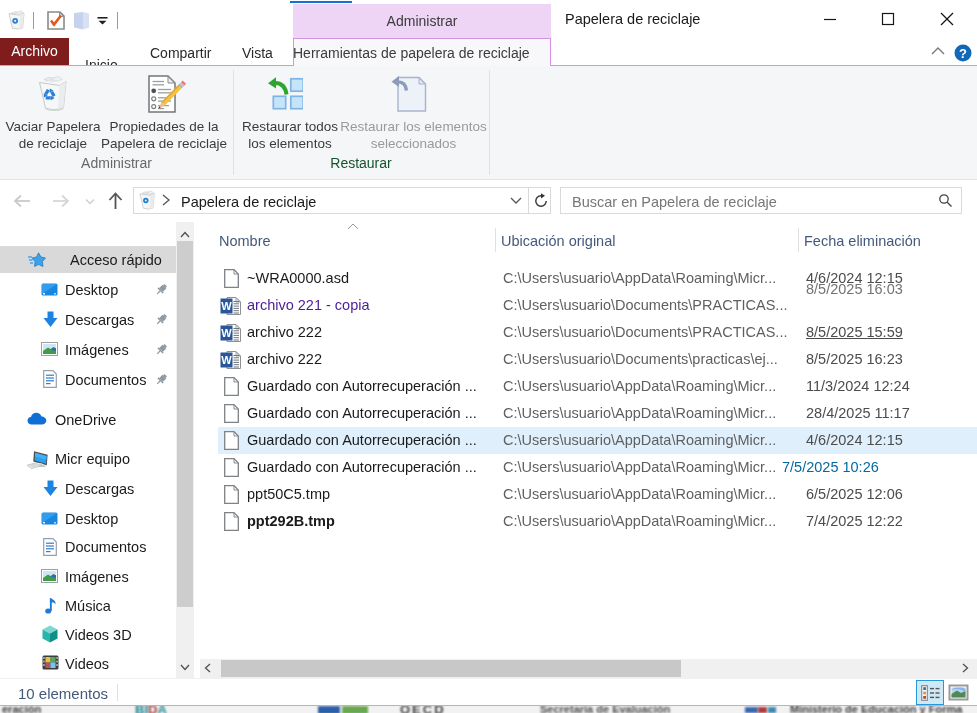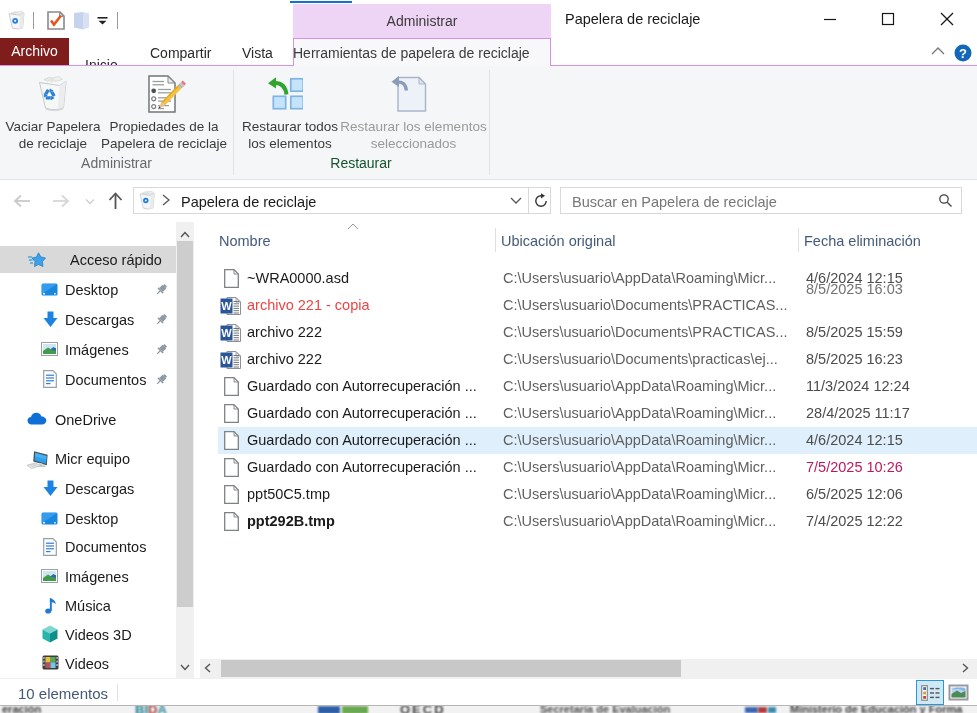--- a/index.html
+++ b/index.html
@@ -377,7 +377,7 @@
         <rect x="0.5" y="2.5" width="12" height="15" fill="#2a5699"></rect>
         <text x="6.5" y="14" font-family="Liberation Sans" font-size="11" font-weight="bold" fill="#fff" text-anchor="middle">W</text>
       </svg>
-  <div class="abs txt" style="left:47px;top:32px;font-size:14.5px;color:#ef4444;">archivo 221 - copia</div>
+  <div class="abs txt" style="left:47px;top:32px;font-size:14.5px;color:#4c1d95;">archivo 221 - copia</div>
   <div class="abs txt" style="left:303px;top:32px;font-size:14.5px;color:#5f5f5f;">C:\Users\usuario\Documents\PRACTICAS...</div>
   <div class="abs txt" style="left:606px;top:16px;font-size:14.5px;color:#737373;">8/5/2025 16:03</div>
   <svg class="abs" style="left:20px;top:58px;" width="21" height="20" viewBox="0 0 21 20">

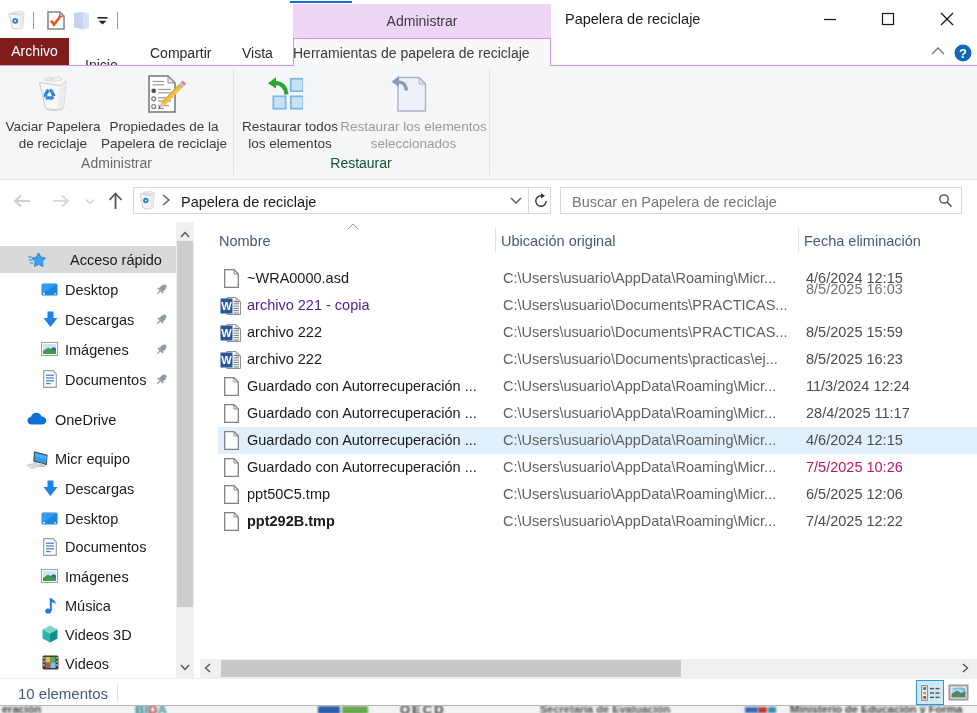--- a/index.html
+++ b/index.html
@@ -396,7 +396,7 @@
       </svg>
   <div class="abs txt" style="left:47px;top:59px;font-size:14.5px;color:#1b1b1b;">archivo 222</div>
   <div class="abs txt" style="left:303px;top:59px;font-size:14.5px;color:#5f5f5f;">C:\Users\usuario\Documents\PRACTICAS...</div>
-  <div class="abs txt" style="left:606px;top:59px;font-size:14.5px;color:#4c4c4c;">8/5/2025 15:59</div>
+  <div class="abs txt" style="left:606px;top:59px;font-size:14.5px;color:#4c4c4c;text-decoration:underline;">8/5/2025 15:59</div>
   <svg class="abs" style="left:20px;top:85px;" width="21" height="20" viewBox="0 0 21 20">
         <path d="M7 1.5 L16 1.5 L20.5 6 L20.5 18.5 L7 18.5 Z" fill="#fff" stroke="#8d9196" stroke-width="1"></path>
         <path d="M16 1.8 L16 6 L20.2 6 Z" fill="#ececec" stroke="#8d9196" stroke-width="0.8"></path>

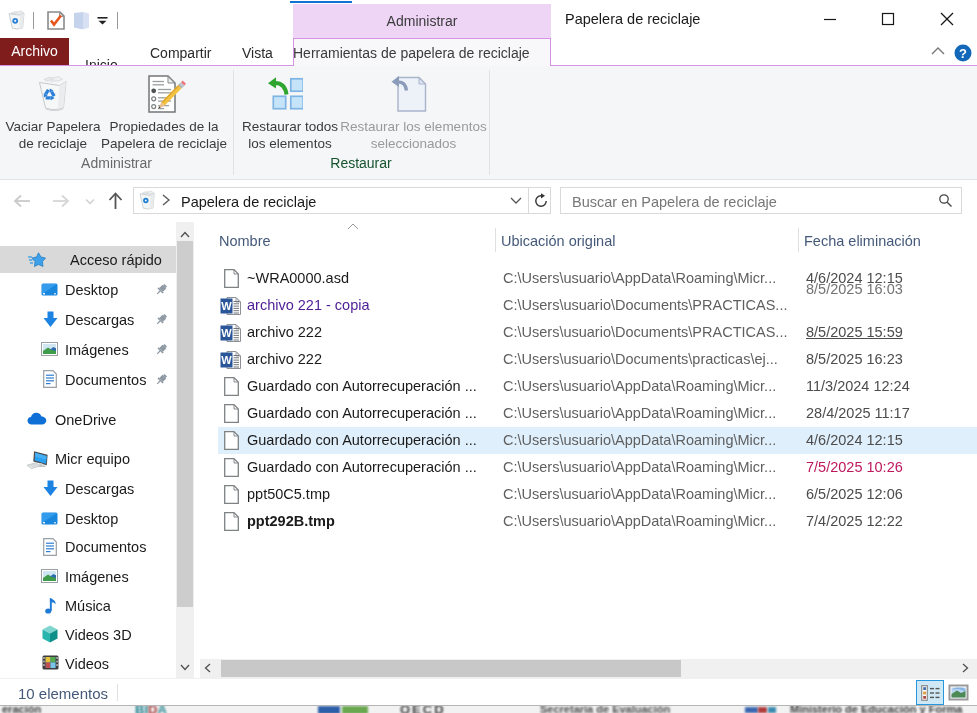--- a/index.html
+++ b/index.html
@@ -442,7 +442,7 @@
       </svg>
   <div class="abs txt" style="left:47px;top:194px;font-size:14.5px;color:#1b1b1b;">Guardado con Autorrecuperación ...</div>
   <div class="abs txt" style="left:303px;top:194px;font-size:14.5px;color:#5f5f5f;">C:\Users\usuario\AppData\Roaming\Micr...</div>
-  <div class="abs txt" style="left:606px;top:194px;font-size:14.5px;color:#be185d;">7/5/2025 10:26</div>
+  <div class="abs txt" style="left:582px;top:194px;font-size:14.5px;color:#0369a1;">7/5/2025 10:26</div>
   <svg class="abs" style="left:24px;top:220px;" width="15" height="19" viewBox="0 0 15 19">
         <path d="M0.7 0.7 L10 0.7 L14.3 5 L14.3 18.3 L0.7 18.3 Z" fill="#fff" stroke="#7e8284" stroke-width="1.3"></path>
         <path d="M10 1 L10 5 L14 5 Z" fill="#f4f4f4" stroke="#7e8284" stroke-width="0.9"></path>

